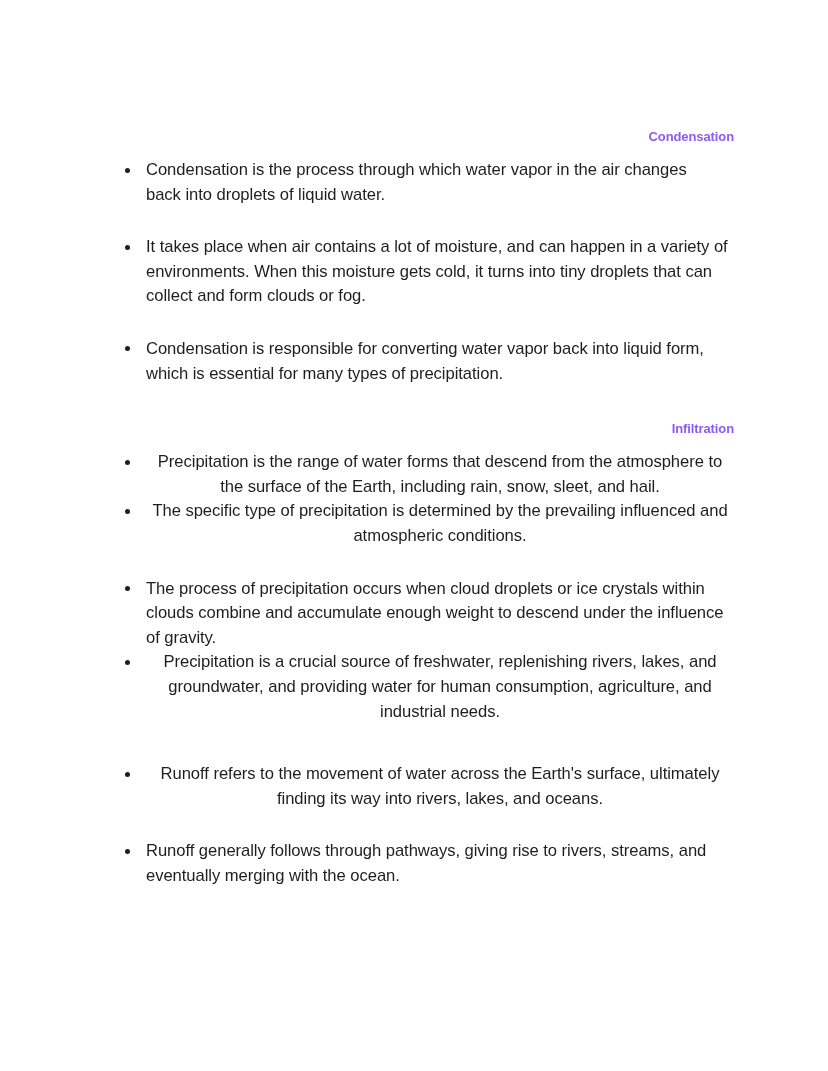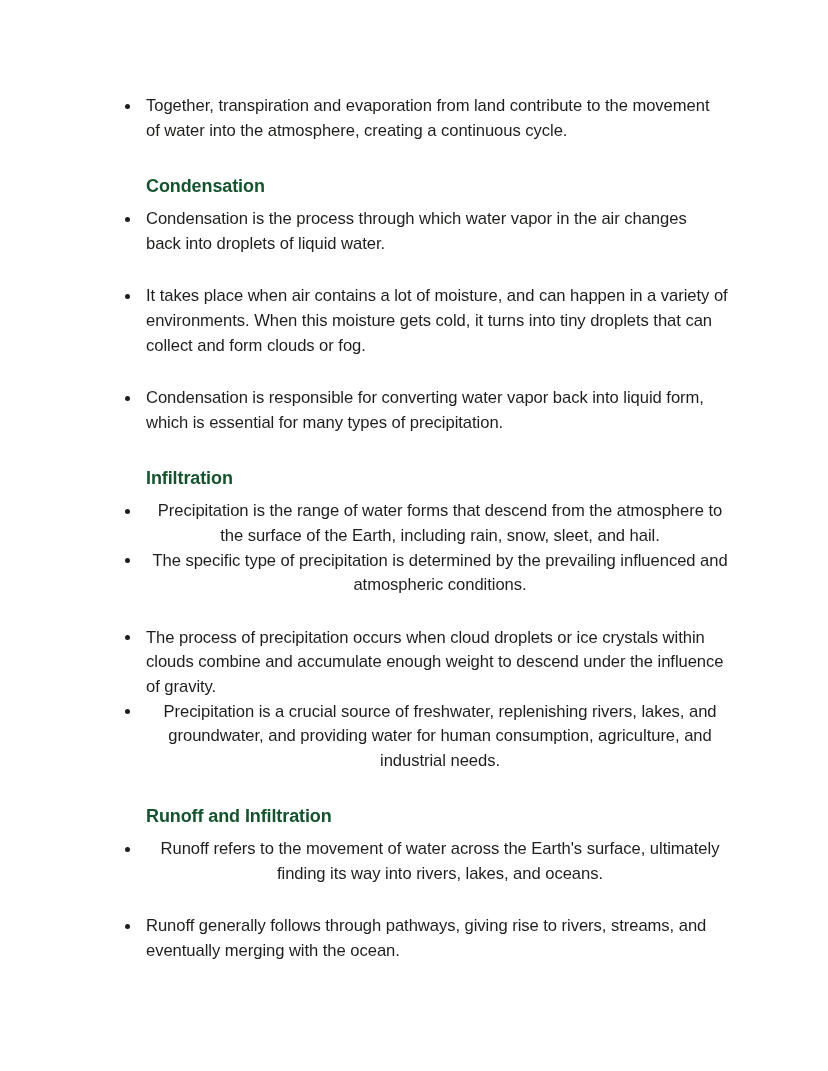--- a/index.html
+++ b/index.html
@@ -84,13 +84,6 @@
 <div class="page">
   <div class="content">
 
-    <section class="doc-section">
-      <ul class="bullets">
-        <li>
-          <span class="li-text w-narrow">Together, transpiration and evaporation from land contribute to the movement of water into the atmosphere, creating a continuous cycle.</span>
-        </li>
-      </ul>
-    </section>
 
     <div class="sp-before-heading"></div>
 

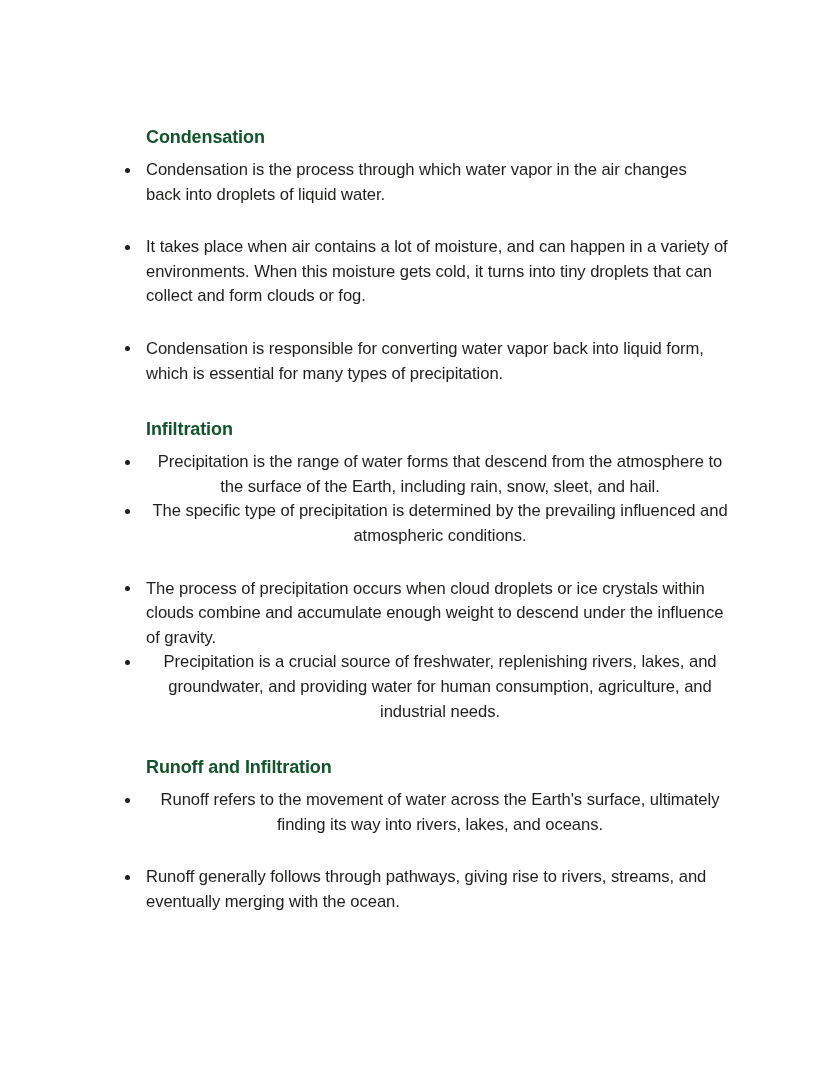--- a/index.html
+++ b/index.html
@@ -33,11 +33,12 @@
   .section-heading {
     margin: 0;
     padding: 0 0 0 22px;
-    font-size: 18px;
+    font-size: 13px;
     font-weight: bold;
     line-height: 26px;
-    color: #14532d;
+    color: #8b5cf6;
     letter-spacing: -0.1px;
+    text-align: right;
   }
   .sp-before-heading {
     height: 30px;

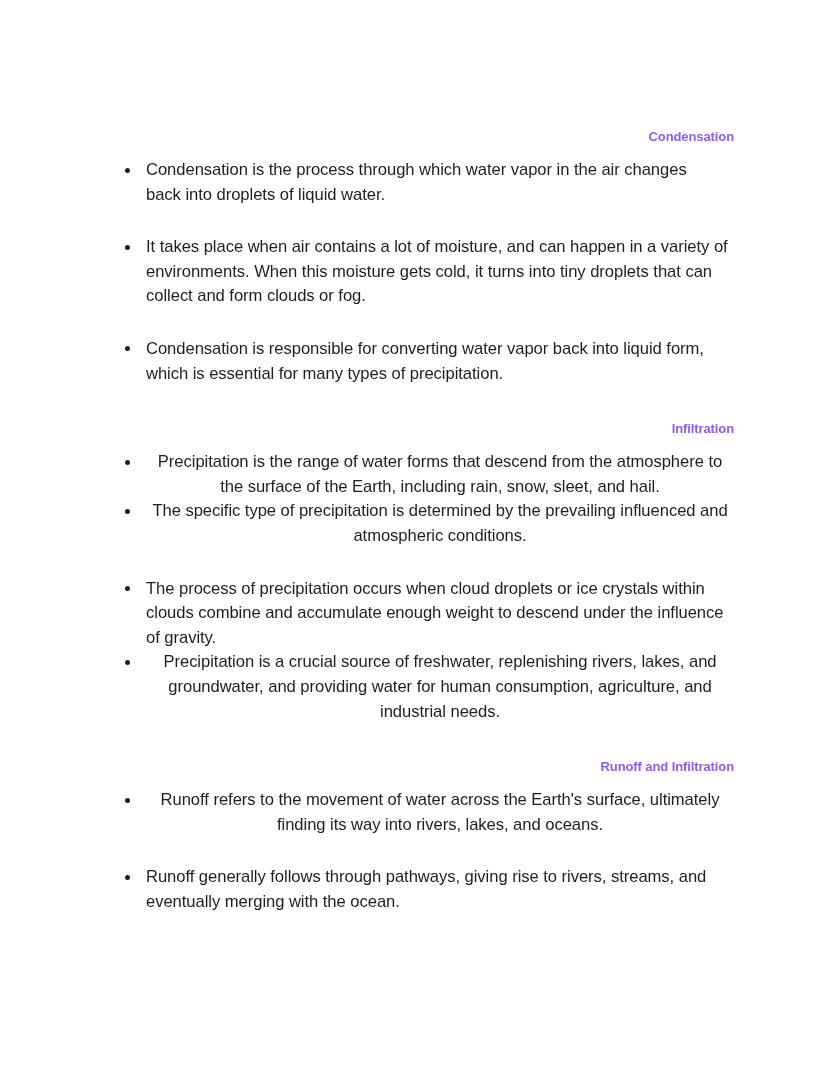--- a/index.html
+++ b/index.html
@@ -128,7 +128,6 @@
     <div class="sp-before-heading"></div>
 
     <section class="doc-section">
-      <h2 class="section-heading">Runoff and Infiltration</h2>
       <div class="sp-after-heading"></div>
       <ul class="bullets">
         <li>

